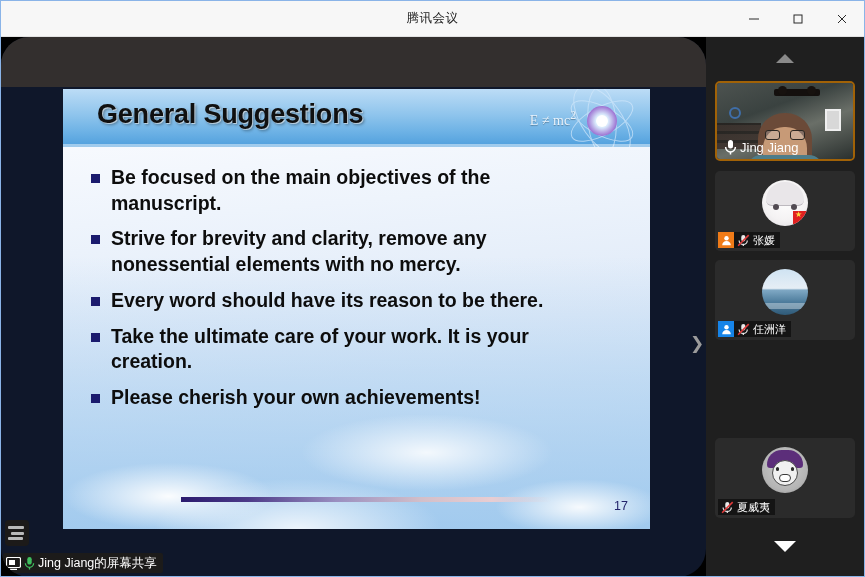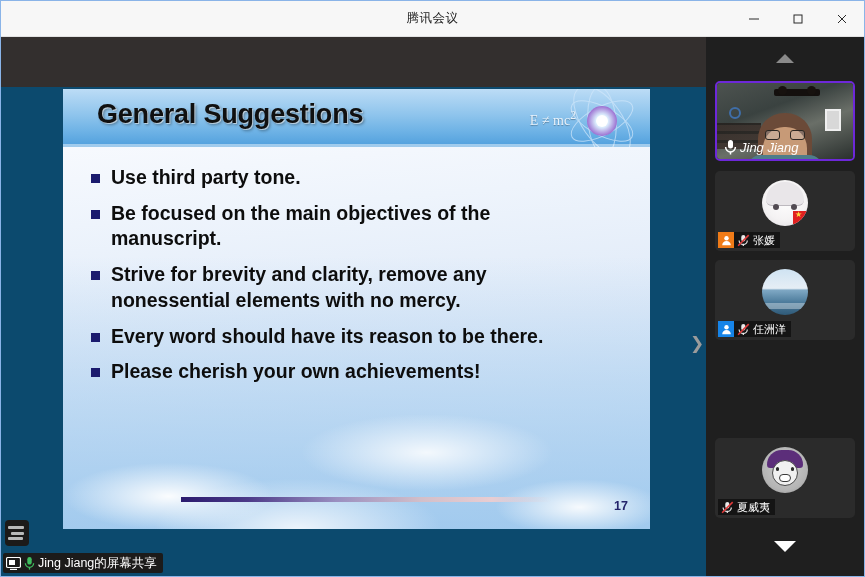--- a/index.html
+++ b/index.html
@@ -26,7 +26,7 @@
 
   
   .share-pane { position:absolute; left:0; top:0; width:705px; height:540px;
-                background:#0c4a6e; overflow:hidden; }
+                background:#0f172a; overflow:hidden;border-radius:28px; }
   .share-topbar { position:absolute; left:0; top:0; width:705px; height:50px;
                   background:#332f2e; }
   .share-chevron { position:absolute; left:689px; top:296px; width:16px; height:22px;

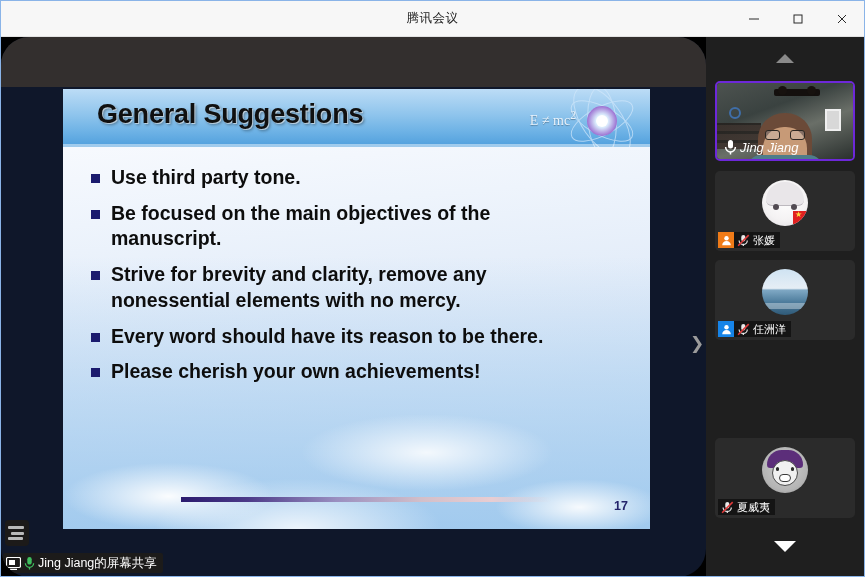--- a/index.html
+++ b/index.html
@@ -96,7 +96,7 @@
 
   .tile { position:absolute; left:9px; width:140px; height:80px;
           background:#2b2b2b; border-radius:5px; overflow:hidden; }
-  .tile.active { border:2px solid #6d28d9;font-style:italic; }
+  .tile.active { border:2px solid #a16207; }
   .tile .vid { position:absolute; inset:0;
                background:linear-gradient(160deg,#4d5350 0%,#3a4240 35%,#6a6f68 60%,#2a302e 100%); }
   .tile .ceilinglight { position:absolute; left:42%; top:6px; width:46px; height:7px;

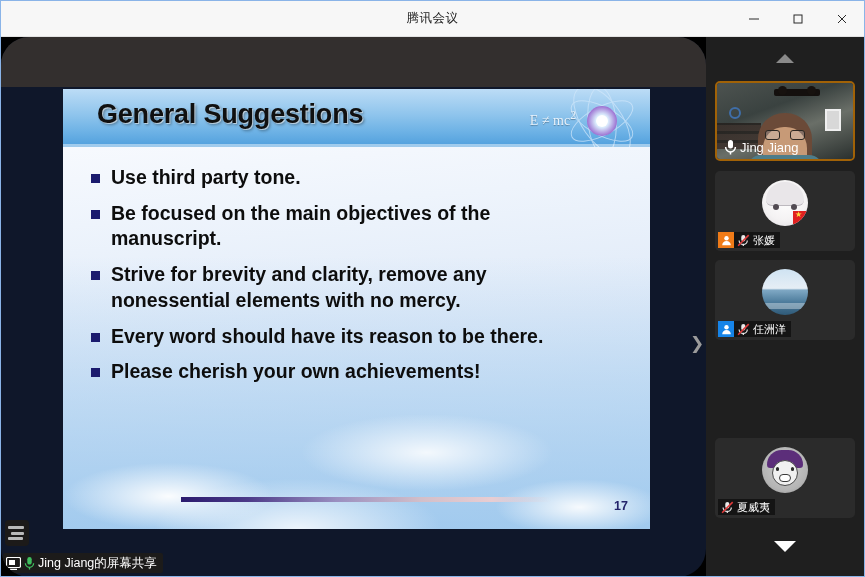--- a/index.html
+++ b/index.html
@@ -232,10 +232,6 @@
         <div class="bullets">
           <div class="bullet">
             <span class="sq"></span>
-            <span class="btxt">Use third party tone.</span>
-          </div>
-          <div class="bullet">
-            <span class="sq"></span>
             <span class="btxt">Be focused on the main objectives of the manuscript.</span>
           </div>
           <div class="bullet">

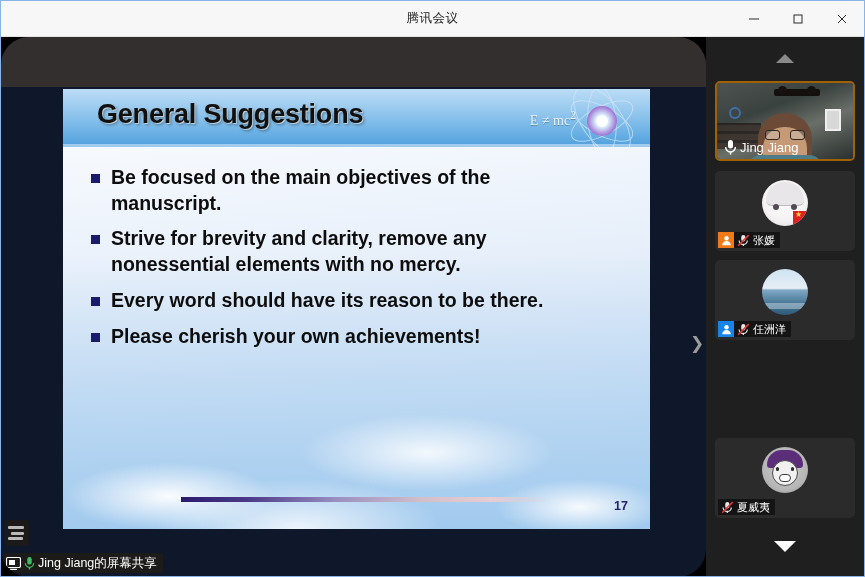--- a/index.html
+++ b/index.html
@@ -244,6 +244,10 @@
           </div>
           <div class="bullet">
             <span class="sq"></span>
+            <span class="btxt">Take the ultimate care of your work. It is your creation.</span>
+          </div>
+          <div class="bullet">
+            <span class="sq"></span>
             <span class="btxt">Please cherish your own achievements!</span>
           </div>
         </div>

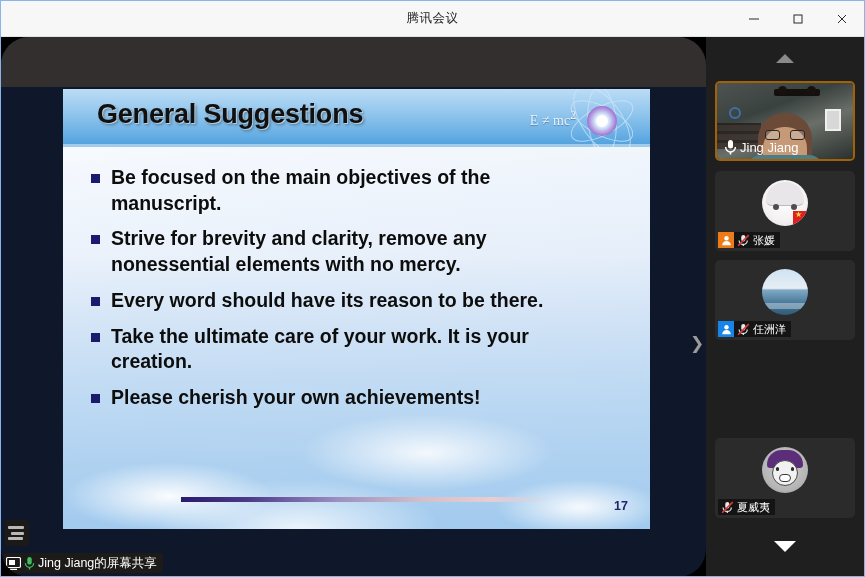--- a/index.html
+++ b/index.html
@@ -79,7 +79,7 @@
   .slide-bar { position:absolute; left:118px; bottom:27px; width:370px; height:5px;
                background:linear-gradient(90deg,#2b1b6e 0%,#4c3a88 18%,#9a8fc0 42%,#d3bfc9 65%,#e8cdd2 84%,rgba(232,205,210,0) 100%); }
   .slide-num { position:absolute; right:22px; bottom:16px; font-size:12.5px;
-               font-weight:bold; color:#24246b; }
+               font-weight:normal; color:#24246b; }
 
   
   .people-pane { position:absolute; left:705px; top:0; width:158px; height:540px;

